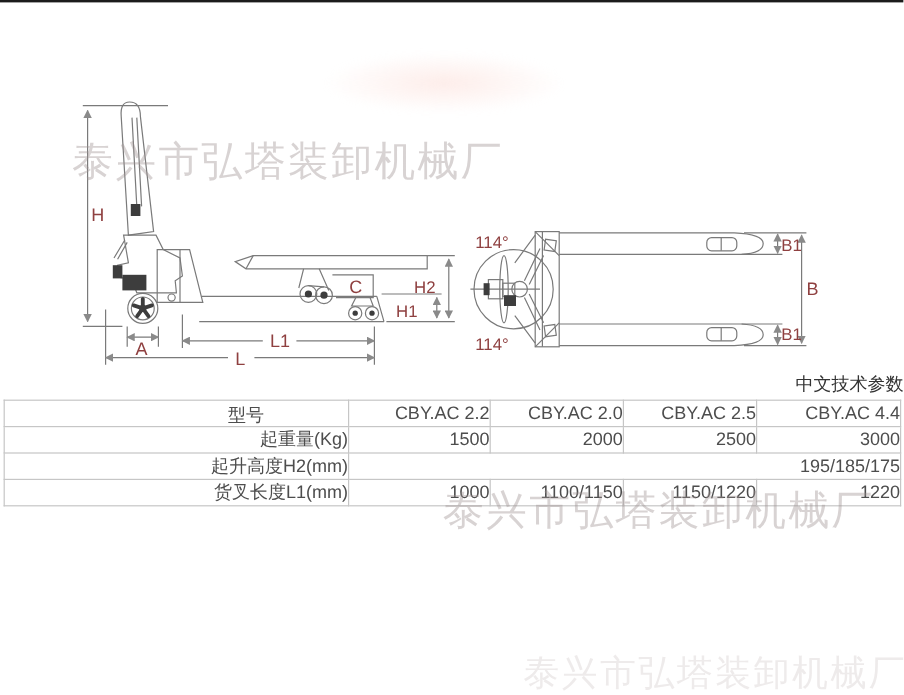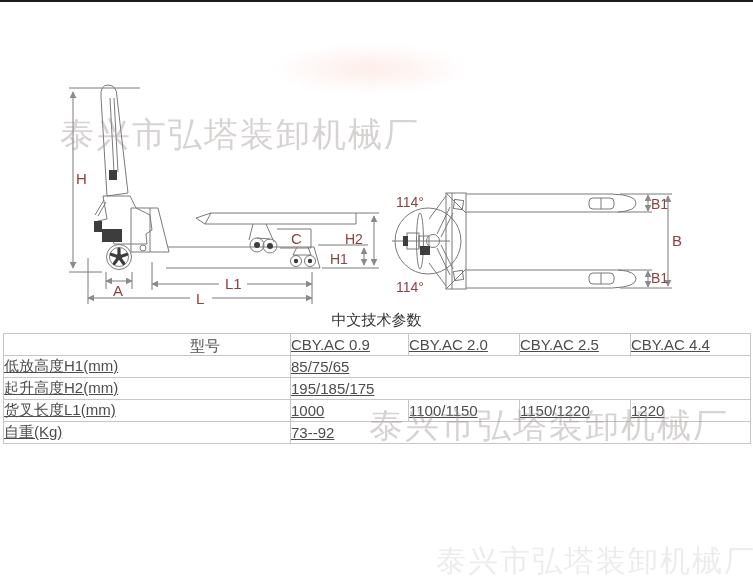--- a/index.html
+++ b/index.html
@@ -26,7 +26,7 @@
   svg.diagram{position:absolute;left:0;top:0;z-index:2;}
   .dim-label{fill:#8f4040;font-family:"Liberation Sans", sans-serif;}
   .title{
-    position:absolute;left:0;top:311px;width:753px;text-align:center;
+    position:absolute;left:0;top:311px;width:753px;text-align:right;
     font-size:15px;color:#333;z-index:2;
   }
   table.spec{

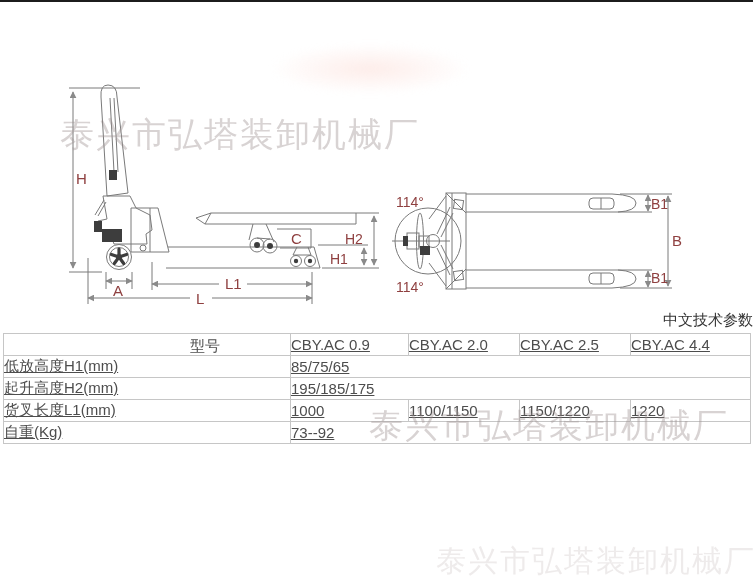--- a/index.html
+++ b/index.html
@@ -35,8 +35,8 @@
     font-size:15px;color:#4d4d4d;
   }
   table.spec td{
-    border:1px solid #c6c6c6;text-align:left;padding:0;height:21px;
-    background:transparent;overflow:hidden;white-space:nowrap;text-decoration:underline;
+    border:1px solid #c6c6c6;text-align:right;padding:0;height:21px;
+    background:transparent;overflow:hidden;white-space:nowrap;
   }
   td.corner{position:relative;height:40px;}
   td.corner .t1{position:absolute;left:186px;top:3px;}

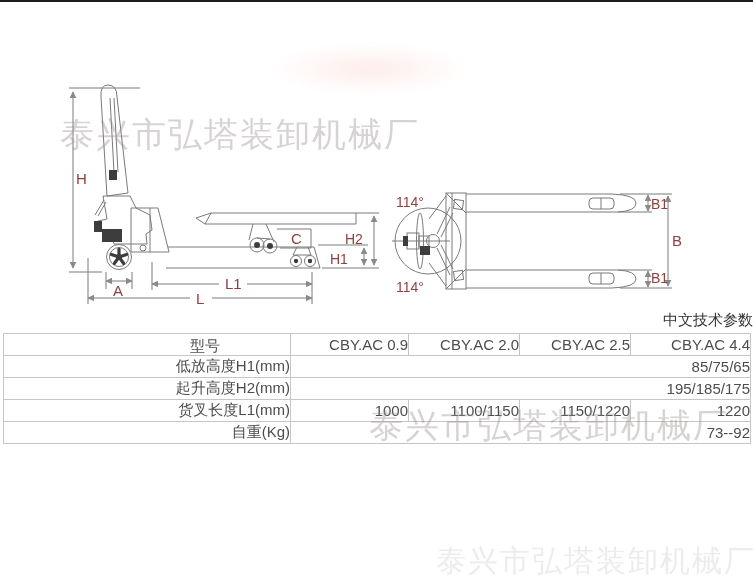--- a/index.html
+++ b/index.html
@@ -195,7 +195,7 @@
         <span class="t1">型号</span>
         <span class="t2">参数</span>
       </td>
-      <td>CBY.AC 0.9</td>
+      <td>CBY.AC 2.2</td>
       <td>CBY.AC 2.0</td>
       <td>CBY.AC 2.5</td>
       <td>CBY.AC 4.4</td>

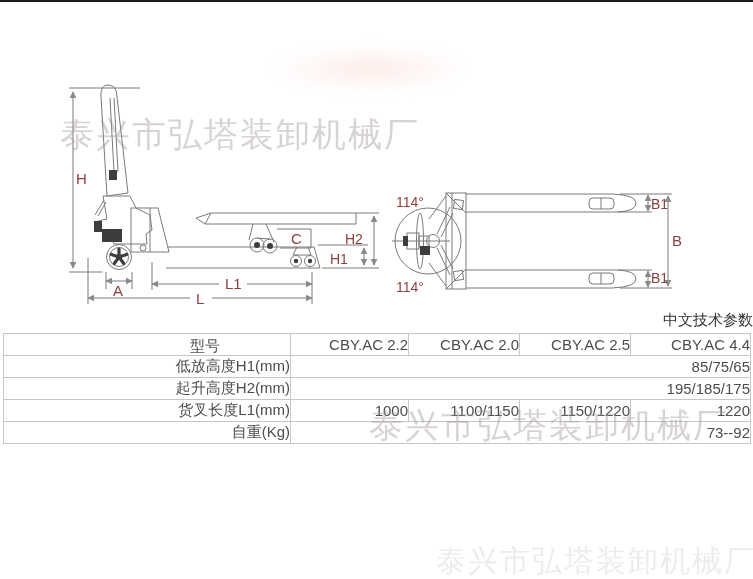--- a/index.html
+++ b/index.html
@@ -201,6 +201,13 @@
       <td>CBY.AC 4.4</td>
     </tr>
     <tr>
+      <td>起重量(Kg)</td>
+      <td>1500</td>
+      <td>2000</td>
+      <td>2500</td>
+      <td>3000</td>
+    </tr>
+    <tr>
       <td>低放高度H1(mm)</td>
       <td colspan="4">85/75/65</td>
     </tr>

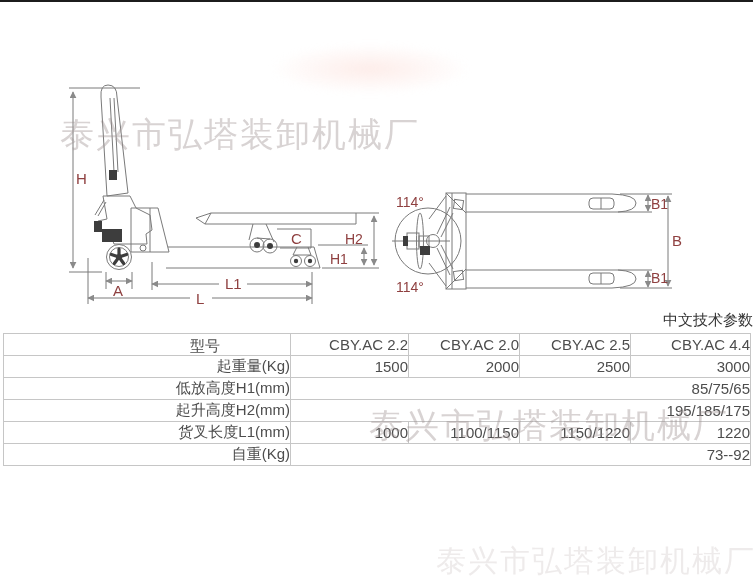--- a/index.html
+++ b/index.html
@@ -208,10 +208,6 @@
       <td>3000</td>
     </tr>
     <tr>
-      <td>低放高度H1(mm)</td>
-      <td colspan="4">85/75/65</td>
-    </tr>
-    <tr>
       <td>起升高度H2(mm)</td>
       <td colspan="4">195/185/175</td>
     </tr>

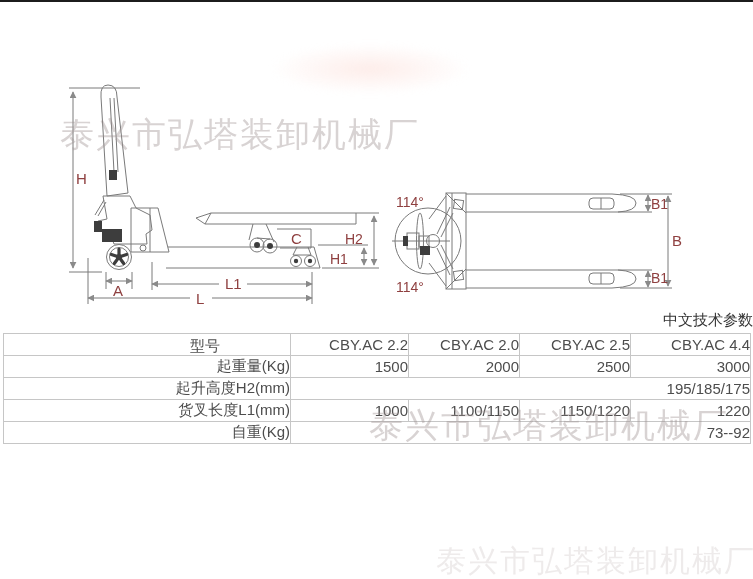--- a/index.html
+++ b/index.html
@@ -218,10 +218,6 @@
       <td>1150/1220</td>
       <td>1220</td>
     </tr>
-    <tr>
-      <td>自重(Kg)</td>
-      <td colspan="4">73--92</td>
-    </tr>
   </tbody>
 </table>
 

